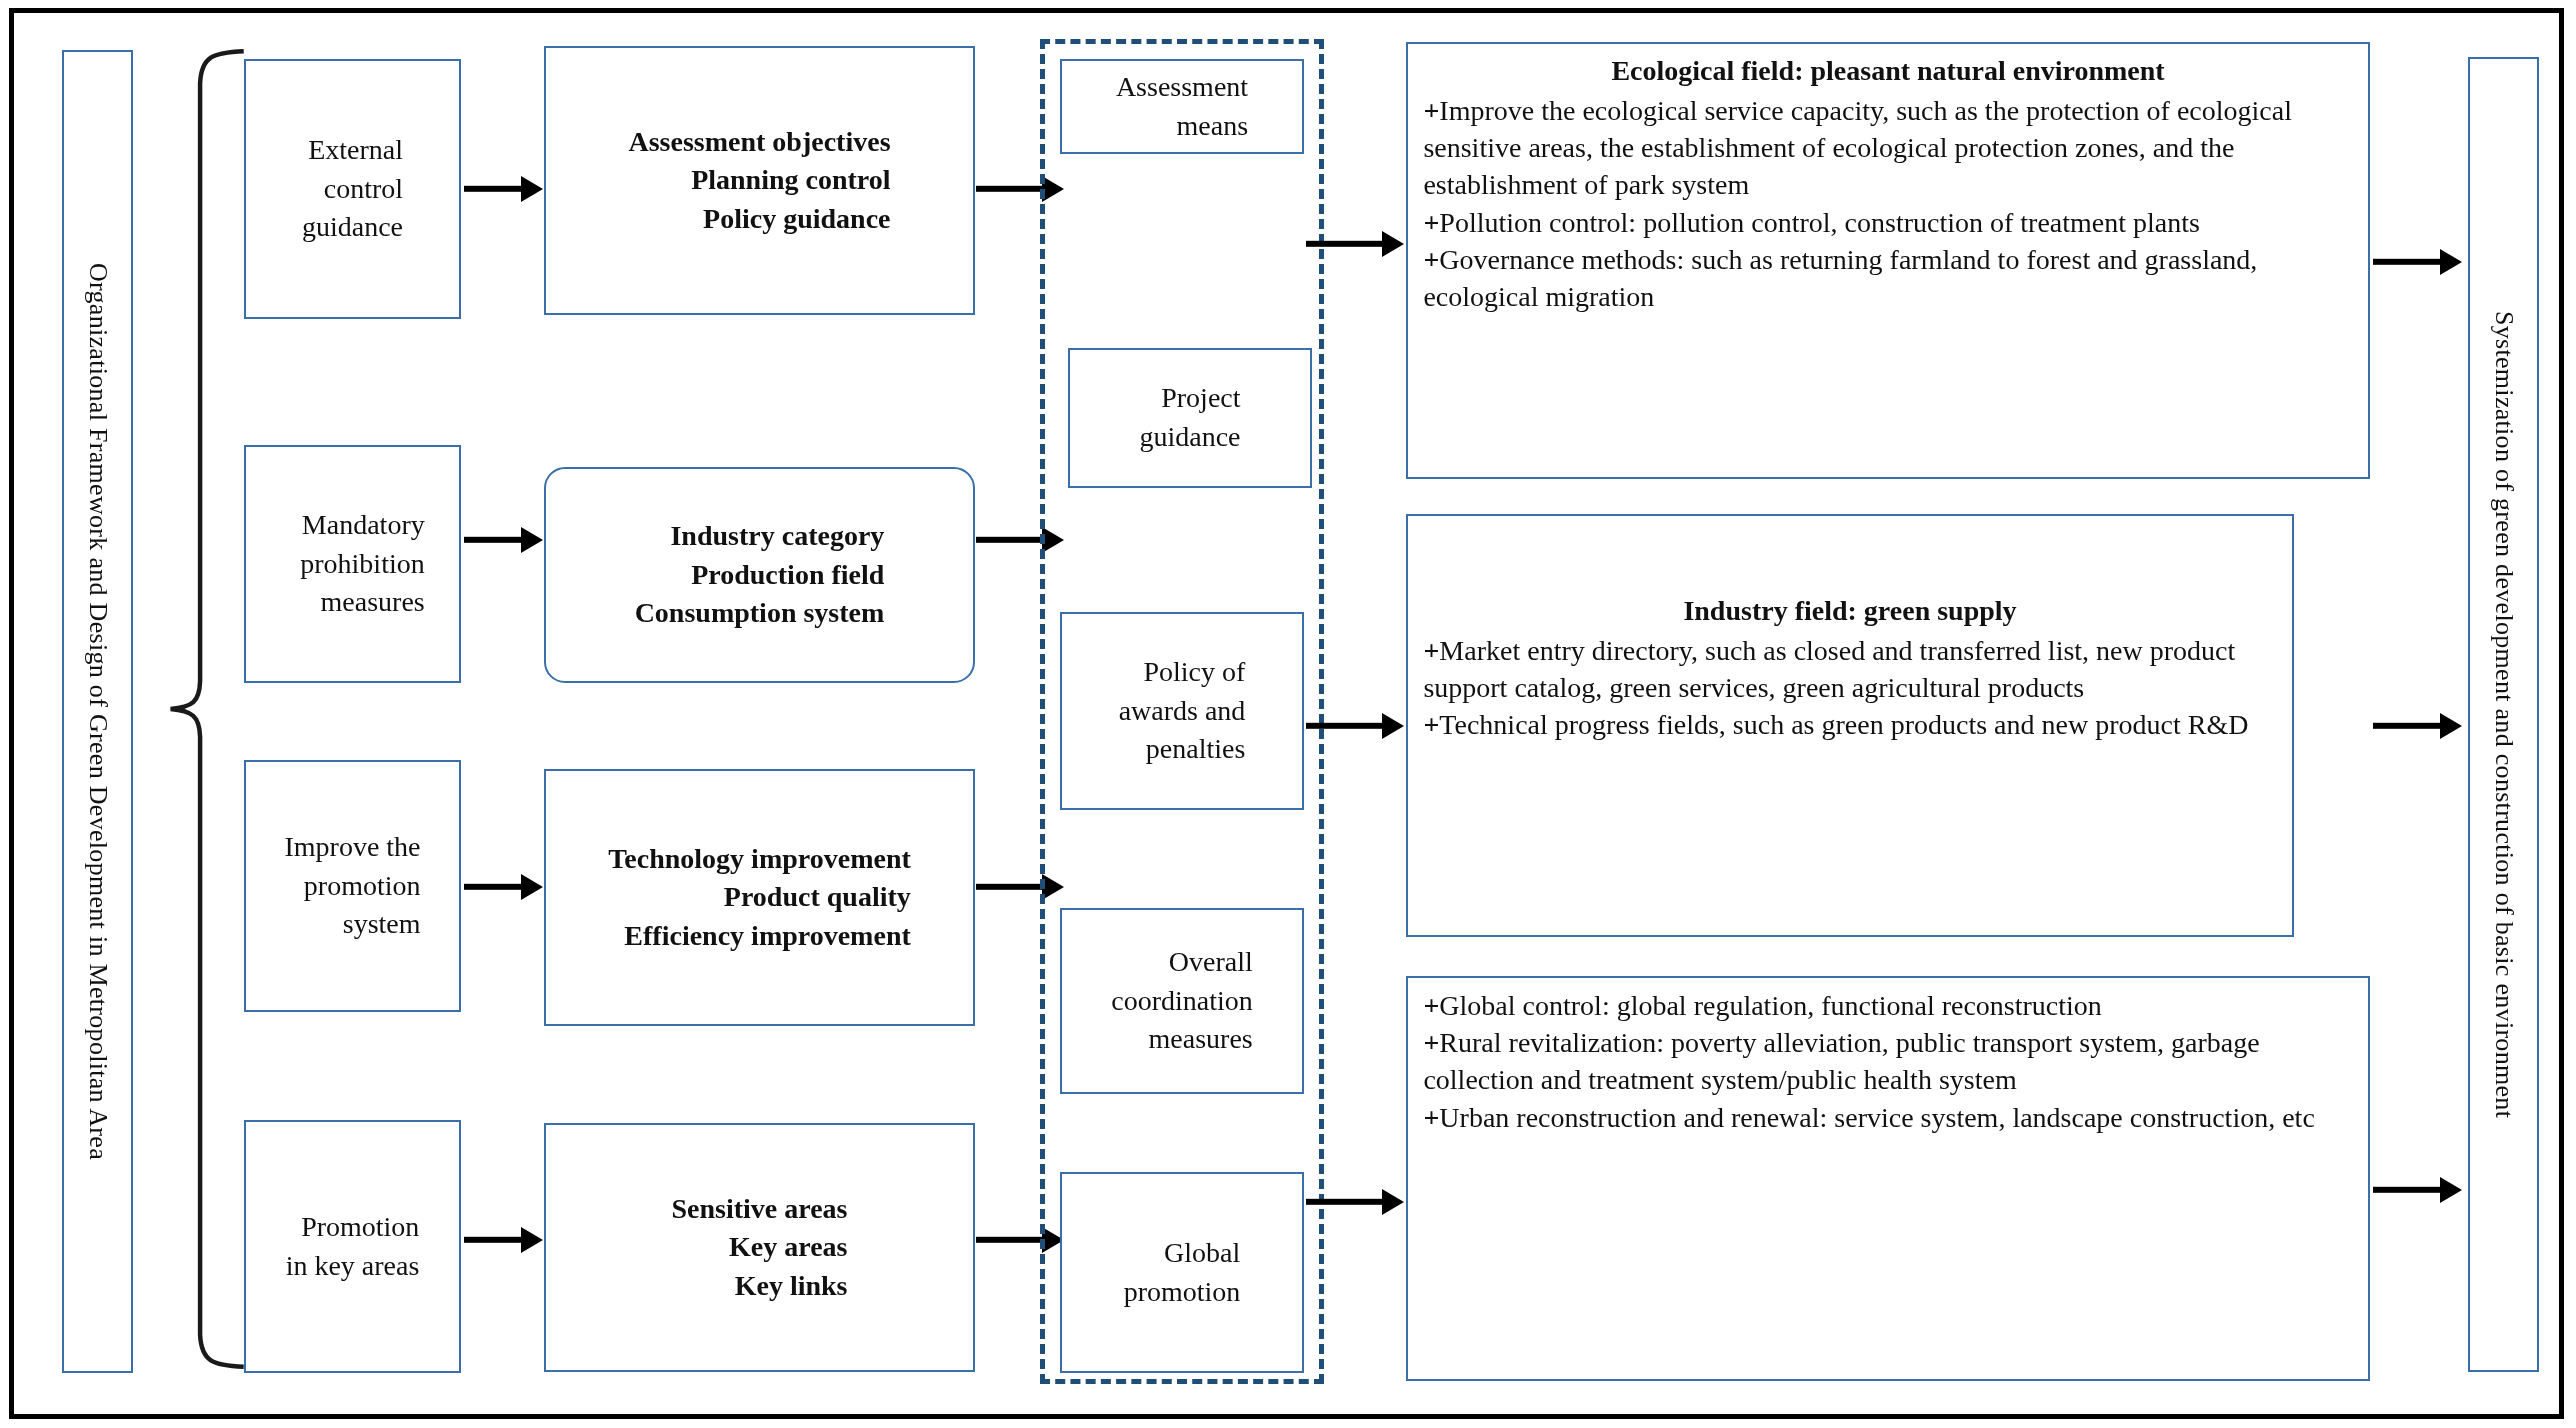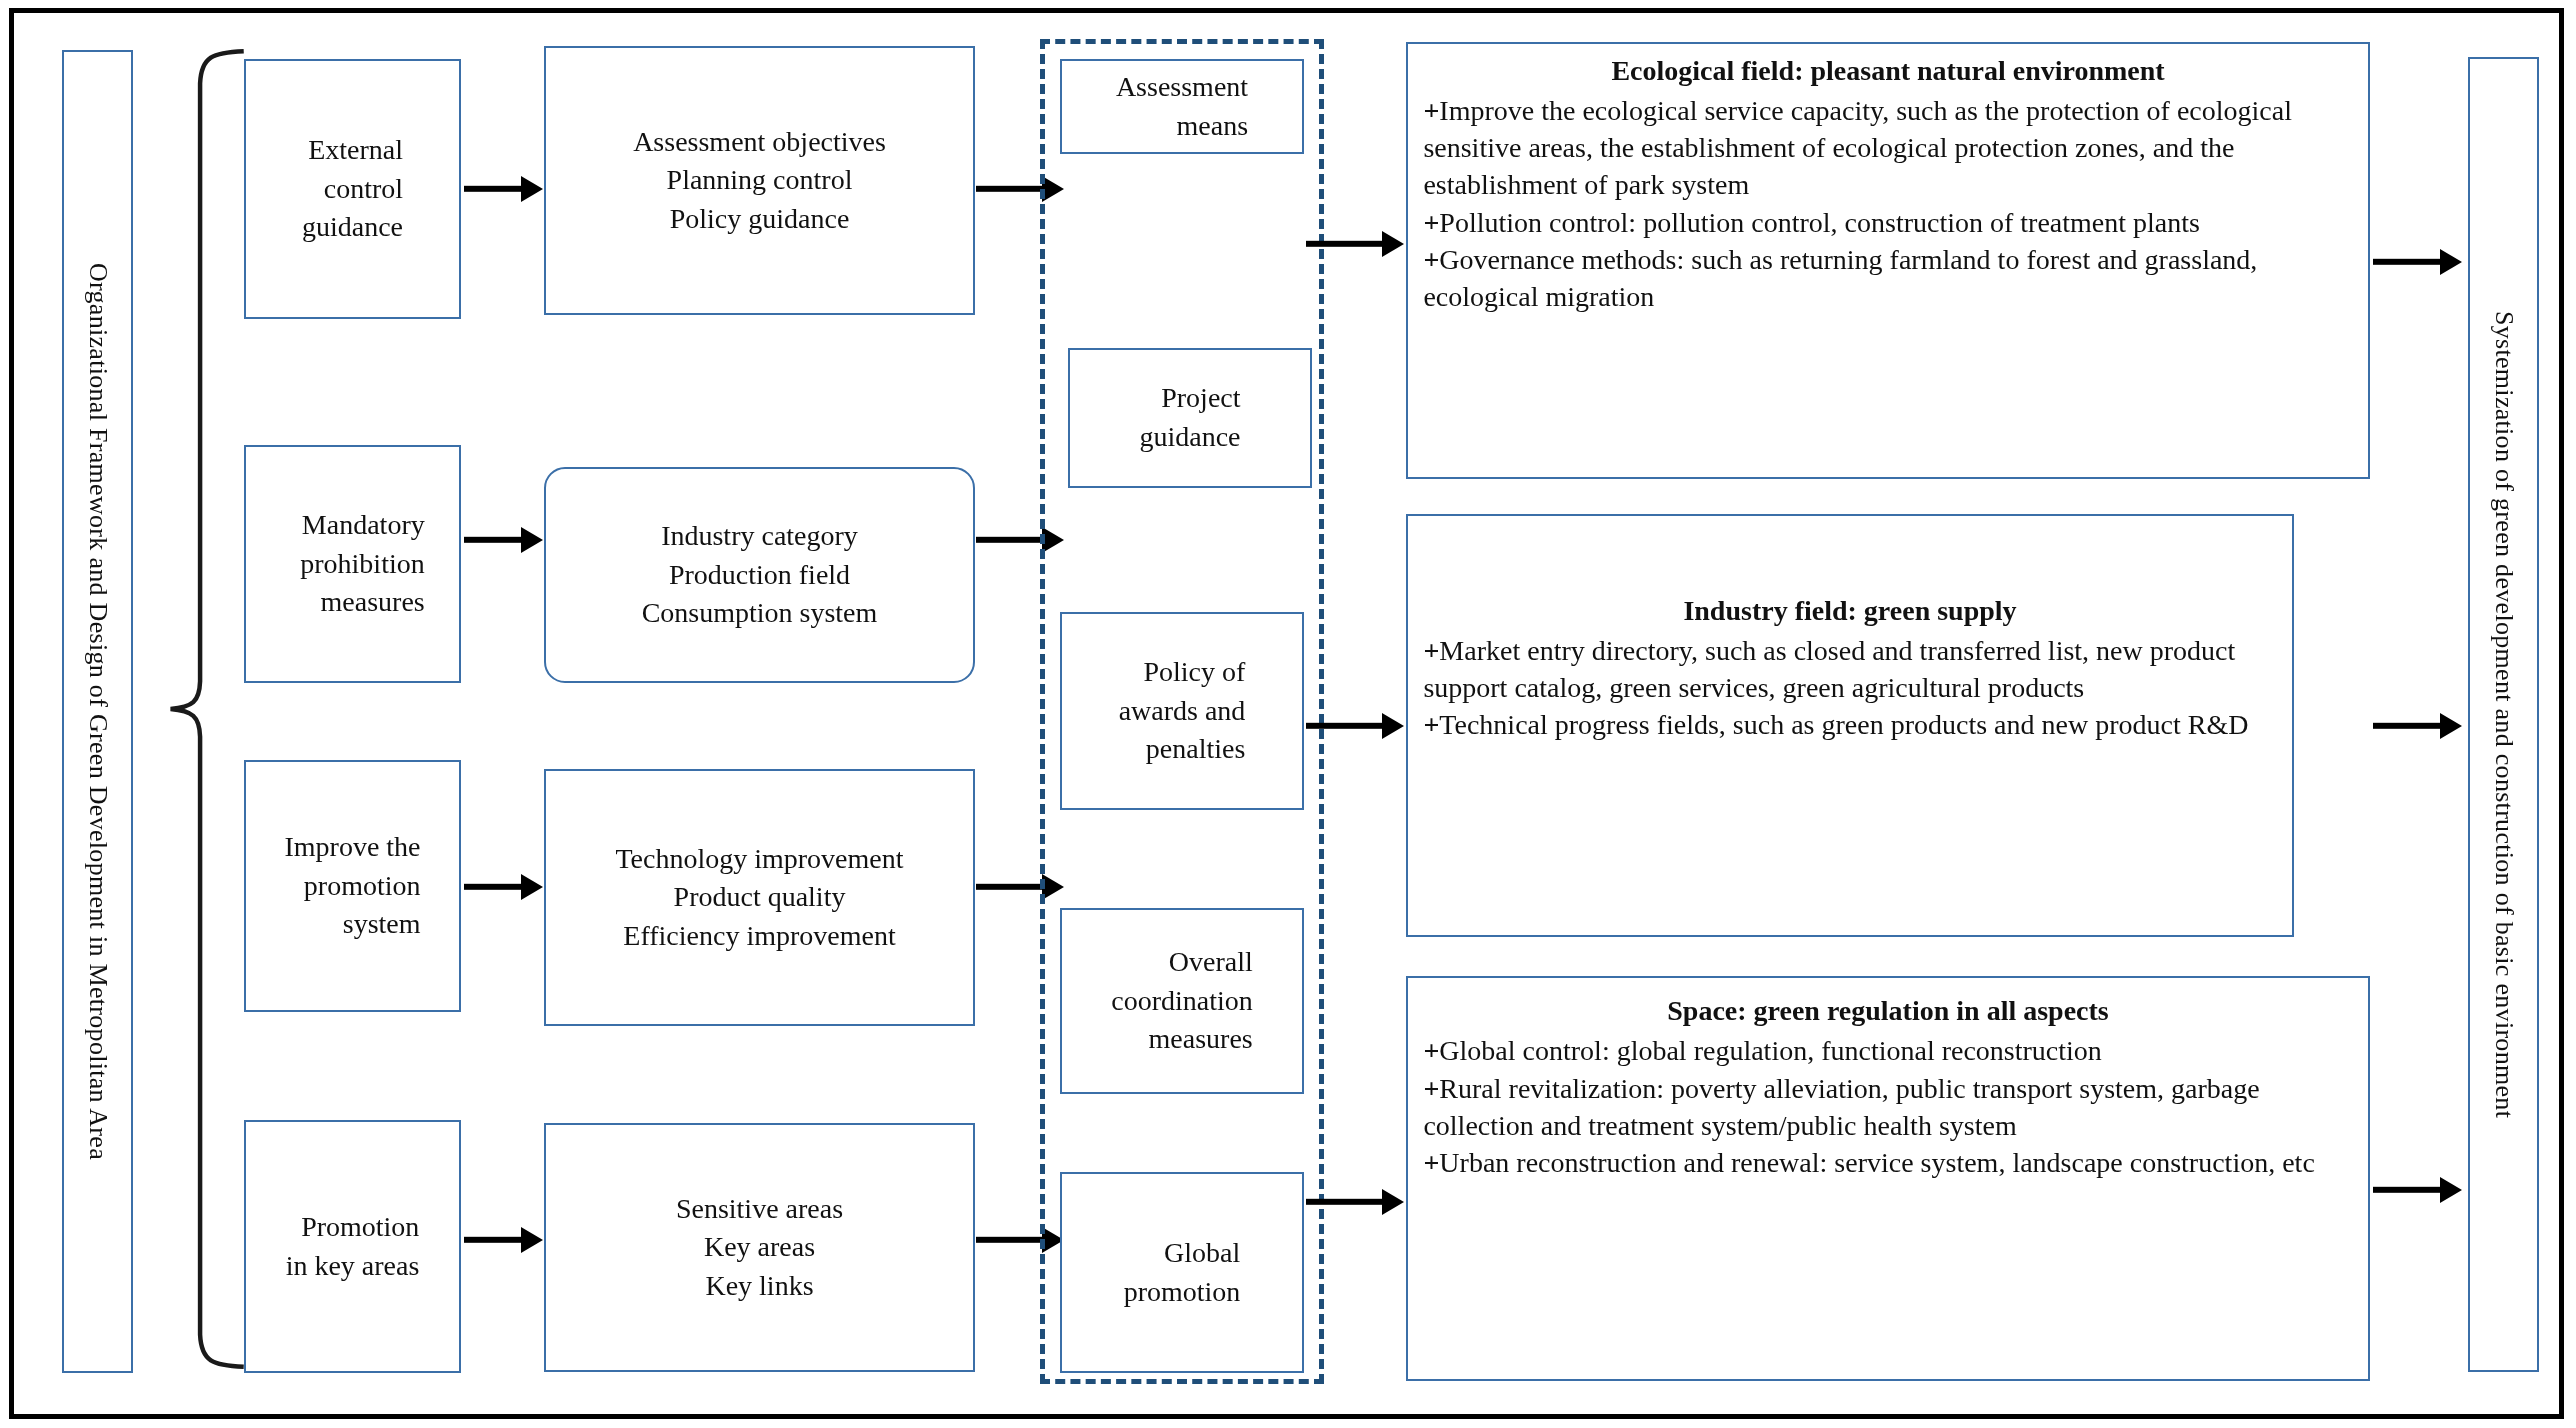--- a/index.html
+++ b/index.html
@@ -12,7 +12,7 @@
 
   .box{position:absolute;box-sizing:border-box;border:2.6px solid #3b6fa8;background:#fff;display:flex;align-items:center;justify-content:center;flex-direction:column;}
   .box .lines{text-align:right;font-size:28px;line-height:1.38;color:#111;}
-  .box.left-text .lines{text-align:center;}
+  .box.left-text .lines{text-align:right;font-weight:bold;}
 
   .dashed-wrap{position:absolute;box-sizing:border-box;border:5.8px dashed #1f4e79;background:transparent;}
 

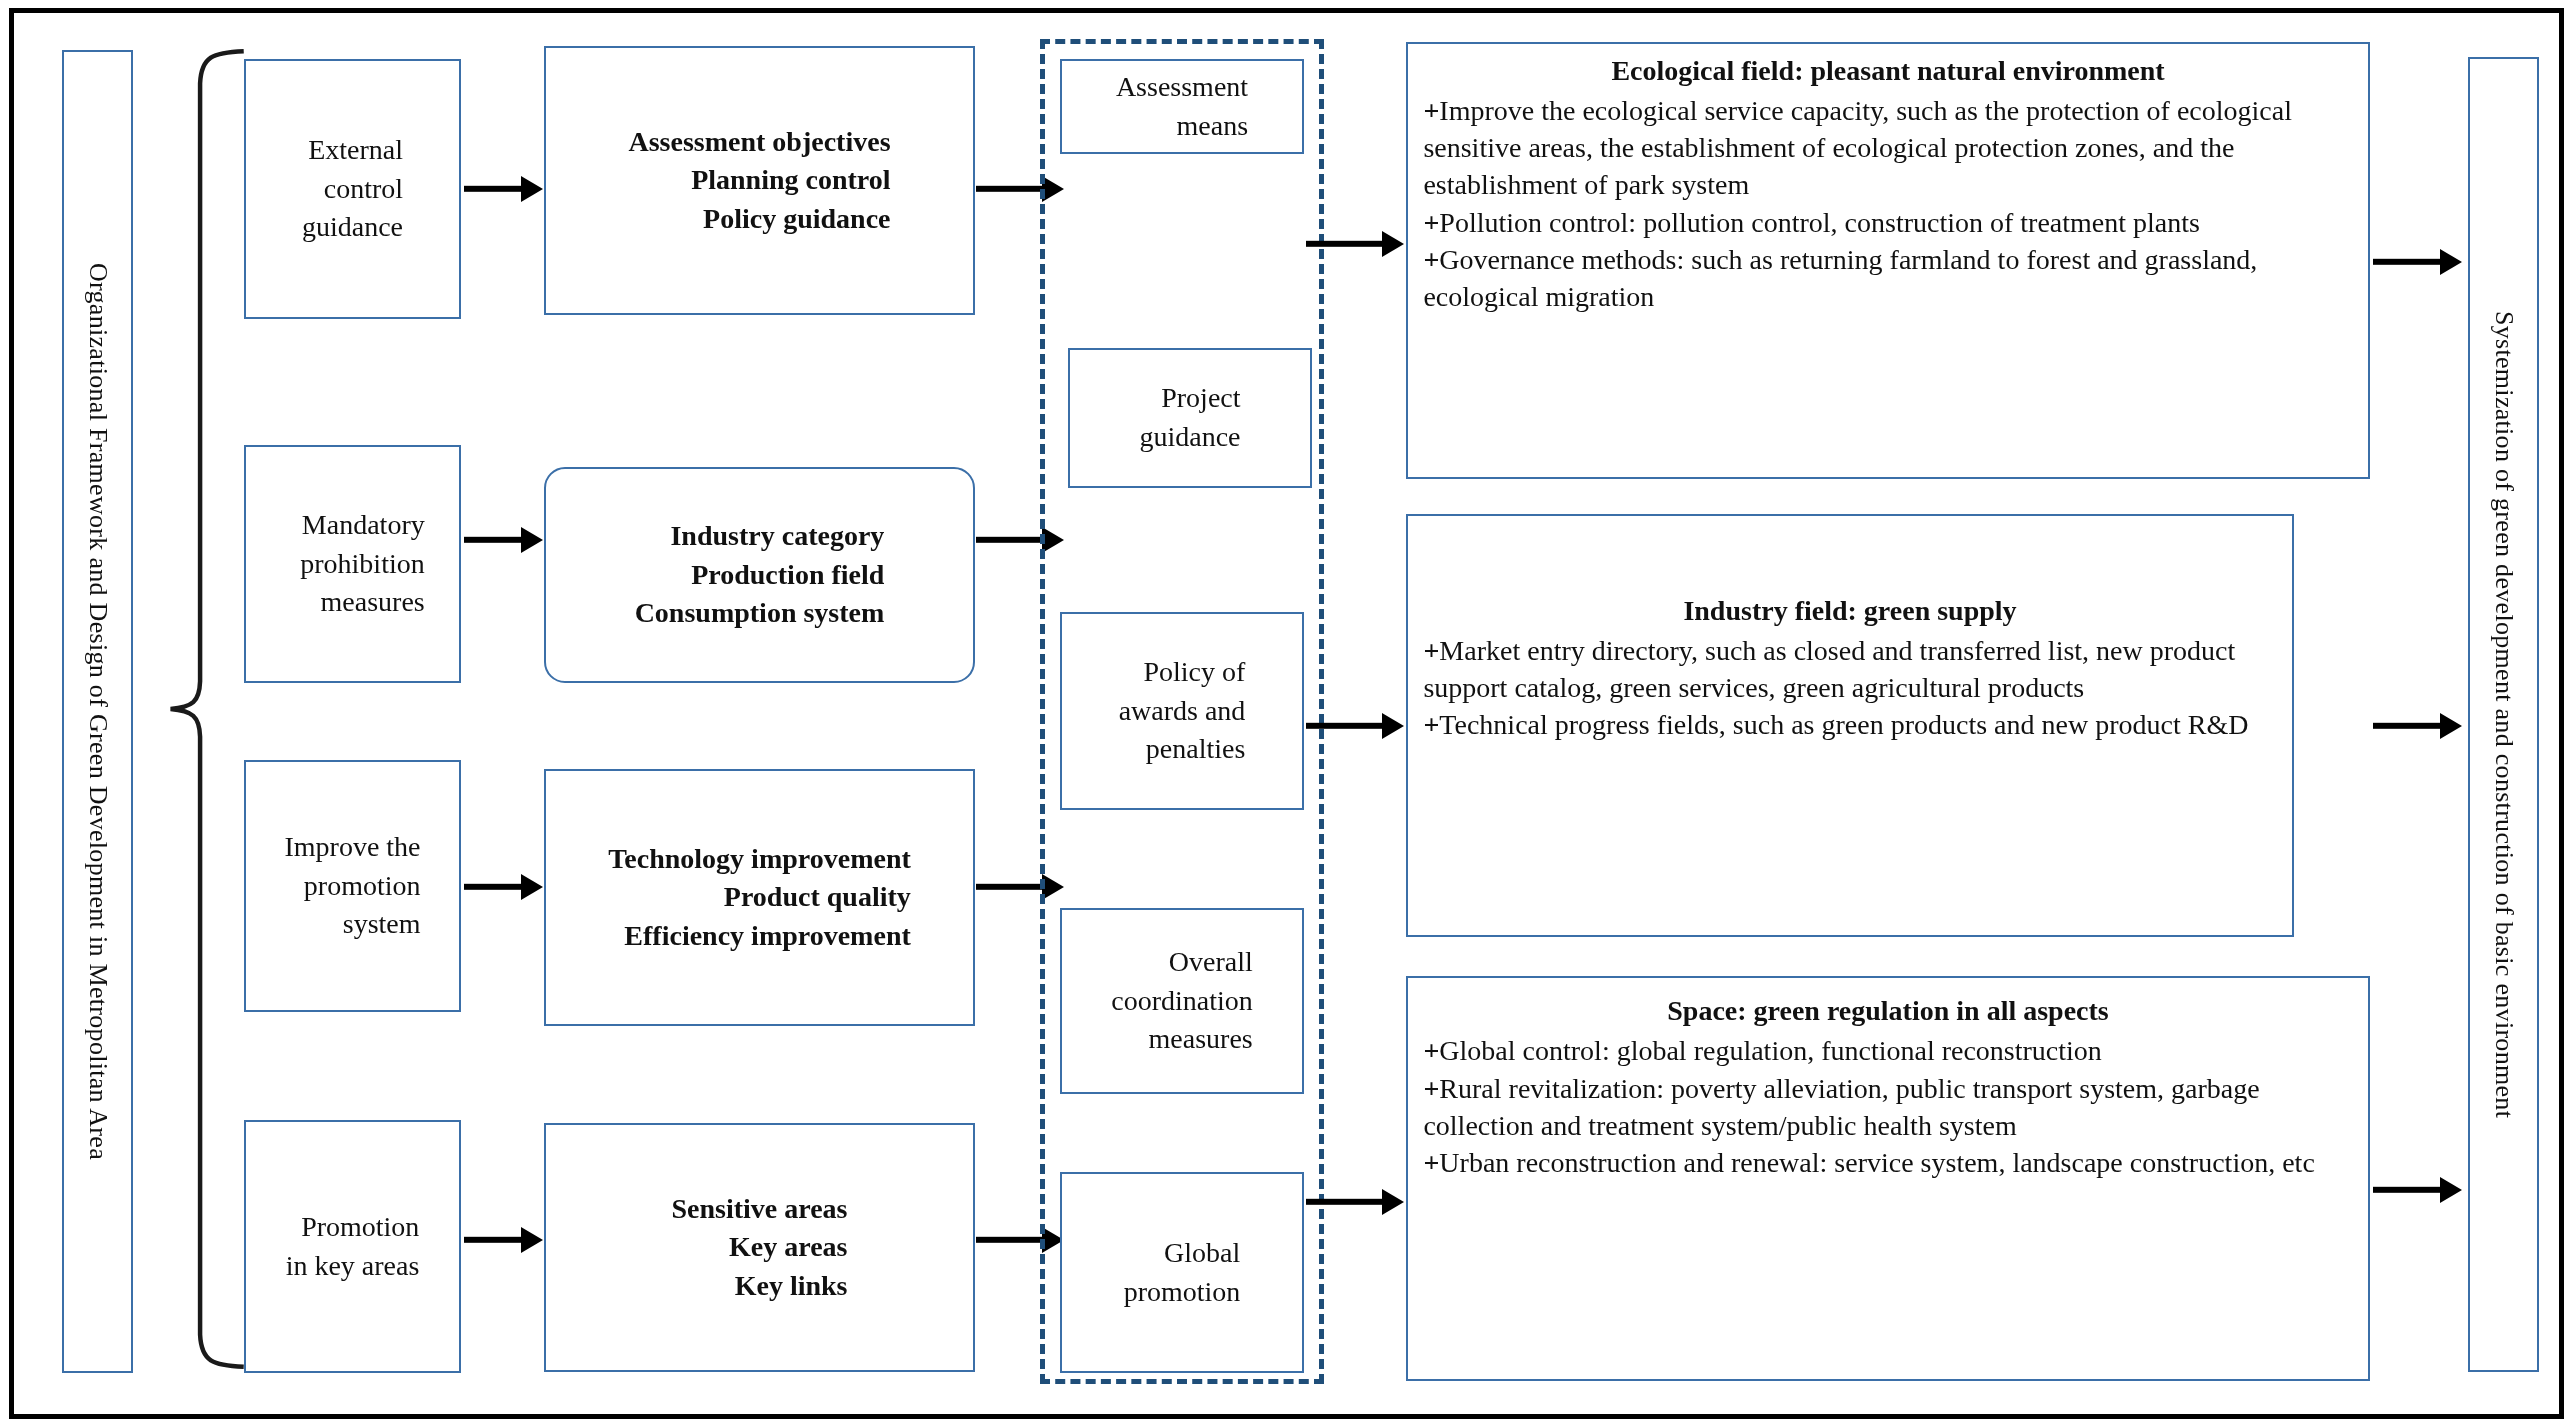--- a/index.html
+++ b/index.html
@@ -217,7 +217,6 @@
   </div>
 
   <div class="panel" style="left:1406px;top:976px;width:964px;height:405px;">
-    <div class="ptitle" style="margin-top:6.4px;">Space: green regulation in all aspects</div>
     <div class="pitem">
       <span class="plus">+</span><span>Global control: global regulation, functional reconstruction</span>
     </div>

